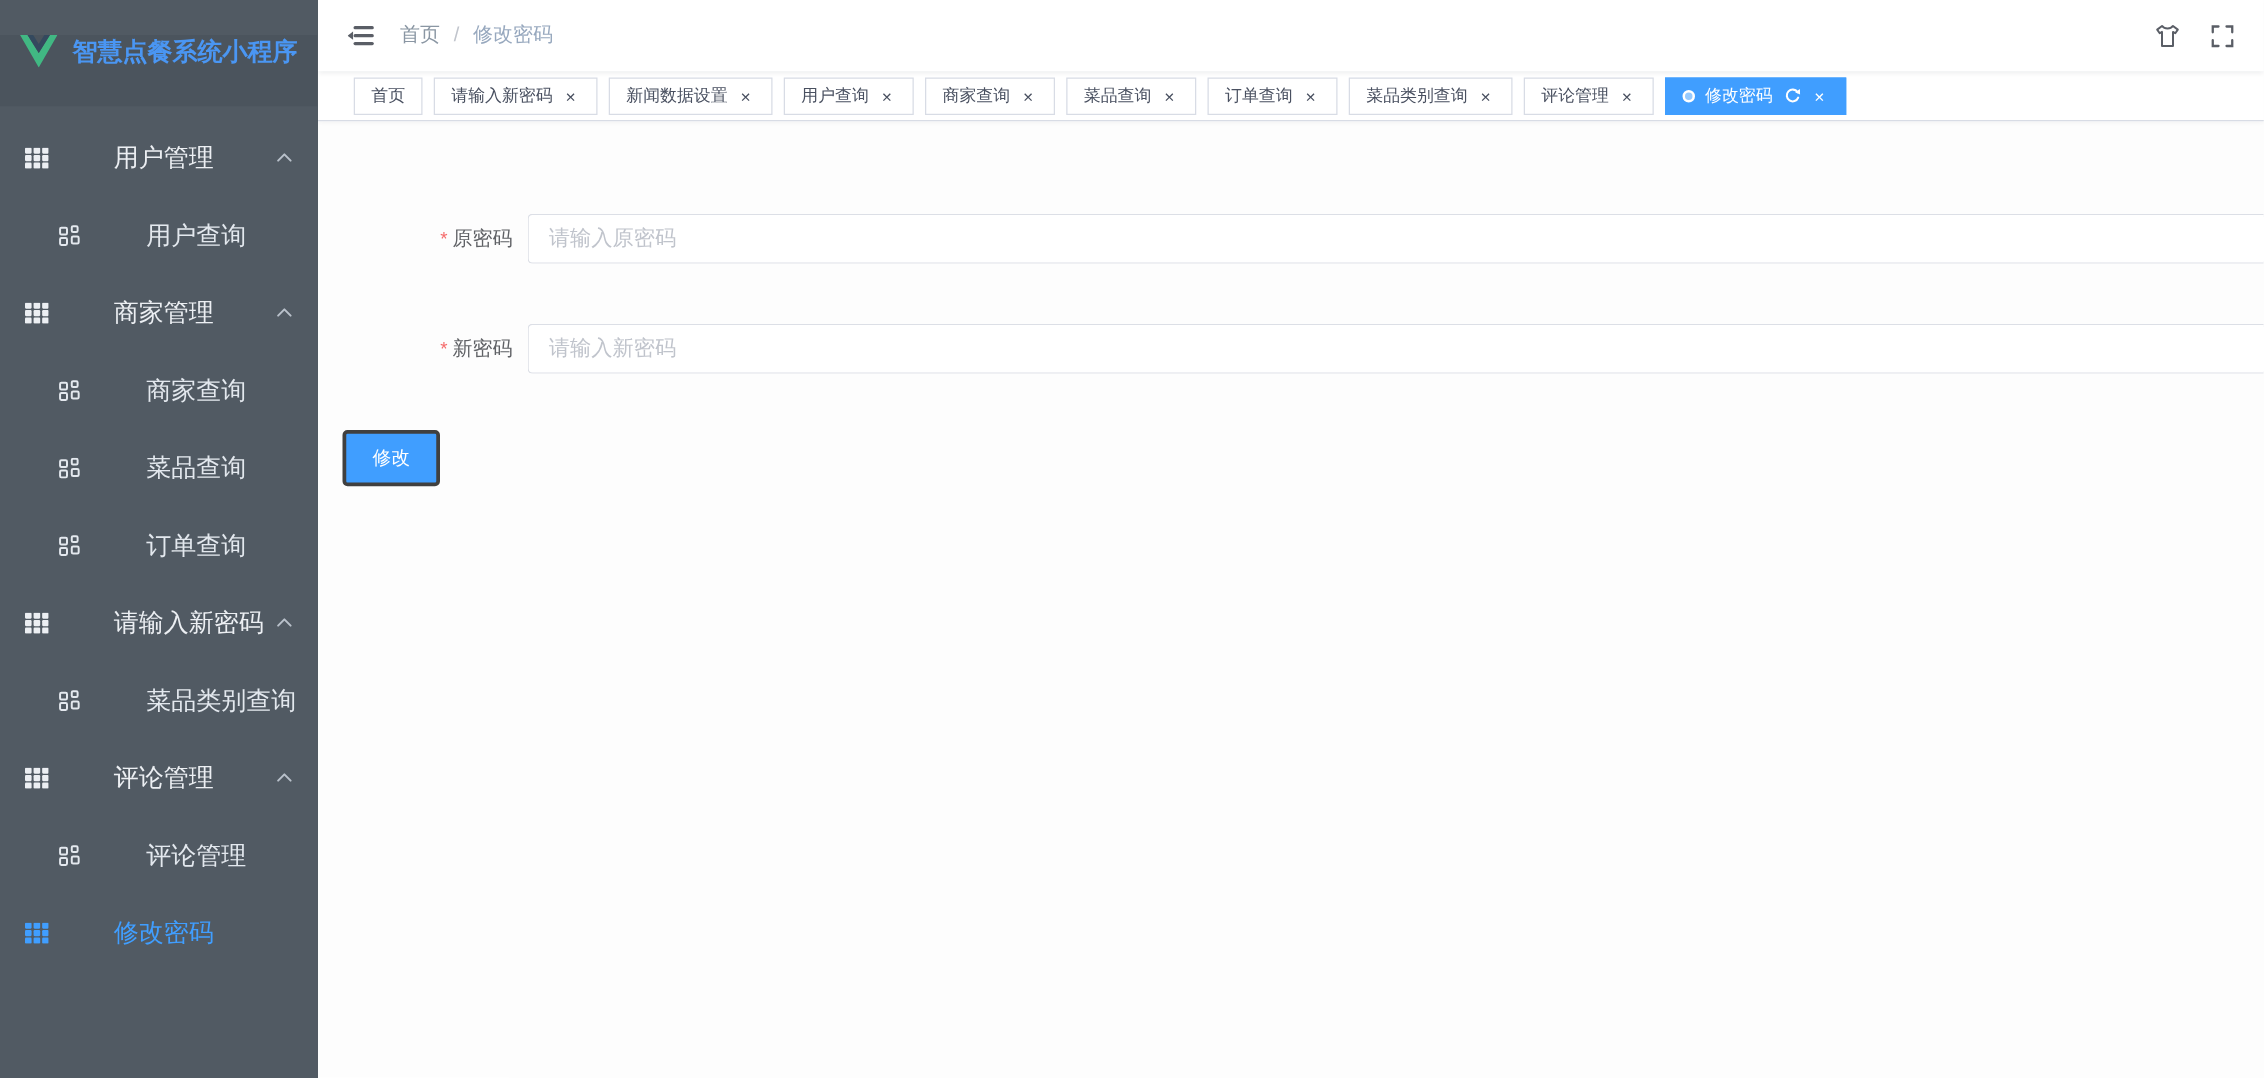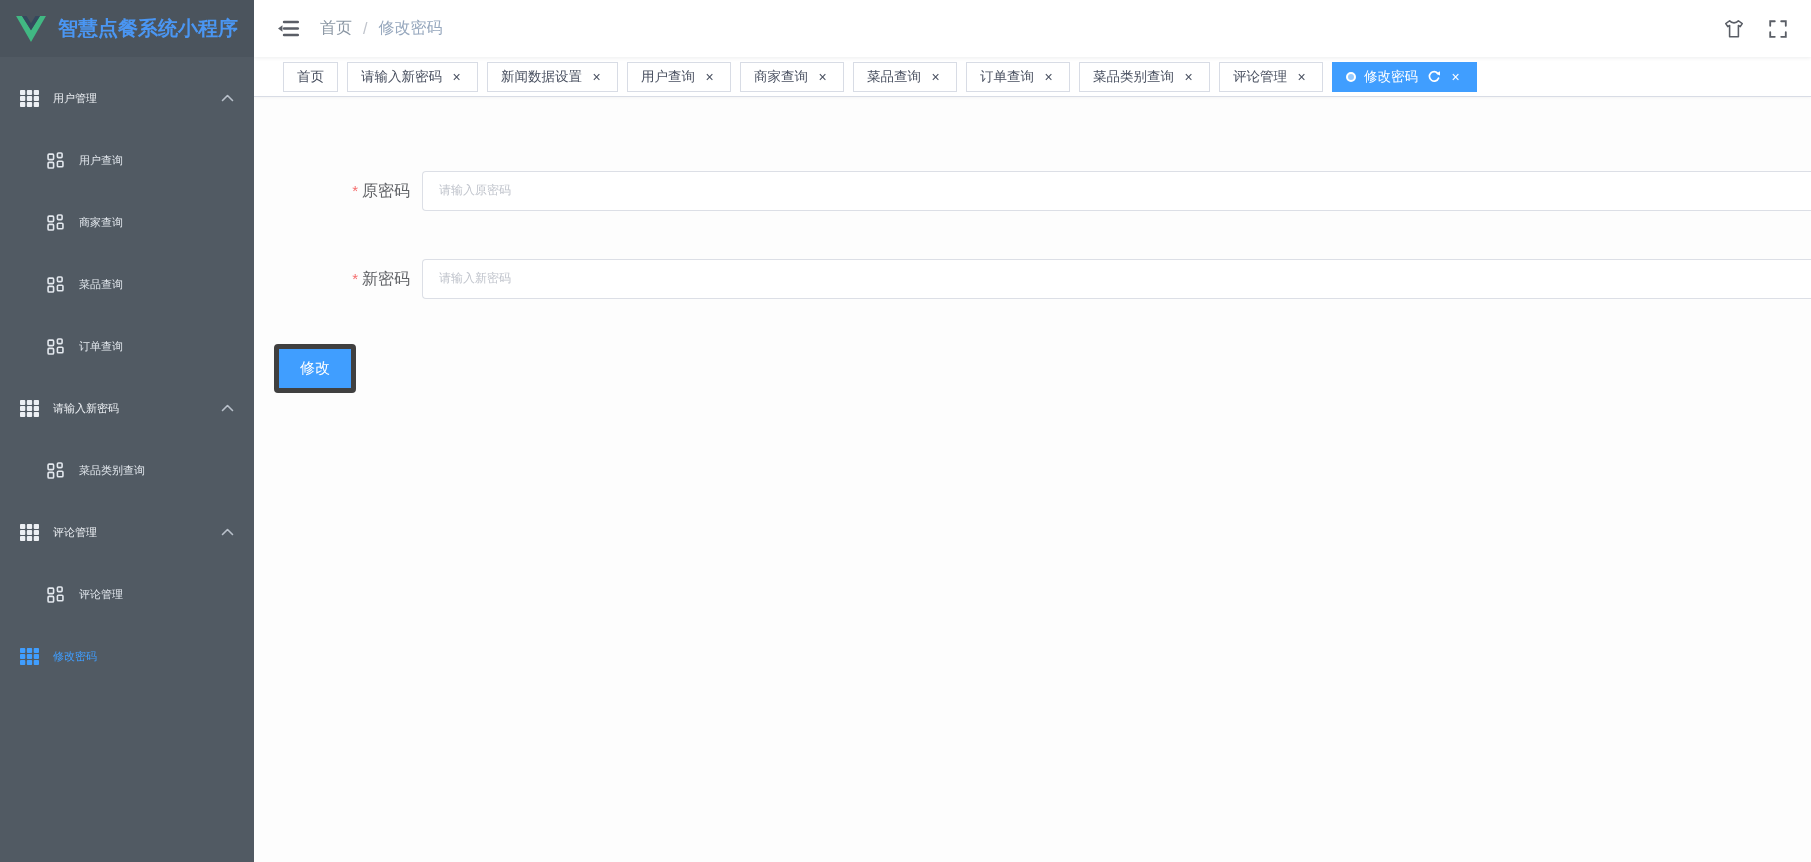--- a/index.html
+++ b/index.html
@@ -9,7 +9,7 @@
   
   .sidebar { position:fixed; left:0; top:0; bottom:0; width:254px;
     background:#515a63; overflow:hidden; z-index:10; }
-  .logo-row { height:57px; display:flex; align-items:center; padding-left:16px; background:#4b545d; }
+  .logo-row { height:57px; display:flex; padding-left:16px; background:#4b545d;margin-top:28px; }
   .logo-row svg { width:30px; height:26px; flex:0 0 auto; }
   .logo-title { color:#4a96f3; font-size:20px; font-weight:600; margin-left:12px; white-space:nowrap; }
   .menu { padding-top:10px; }

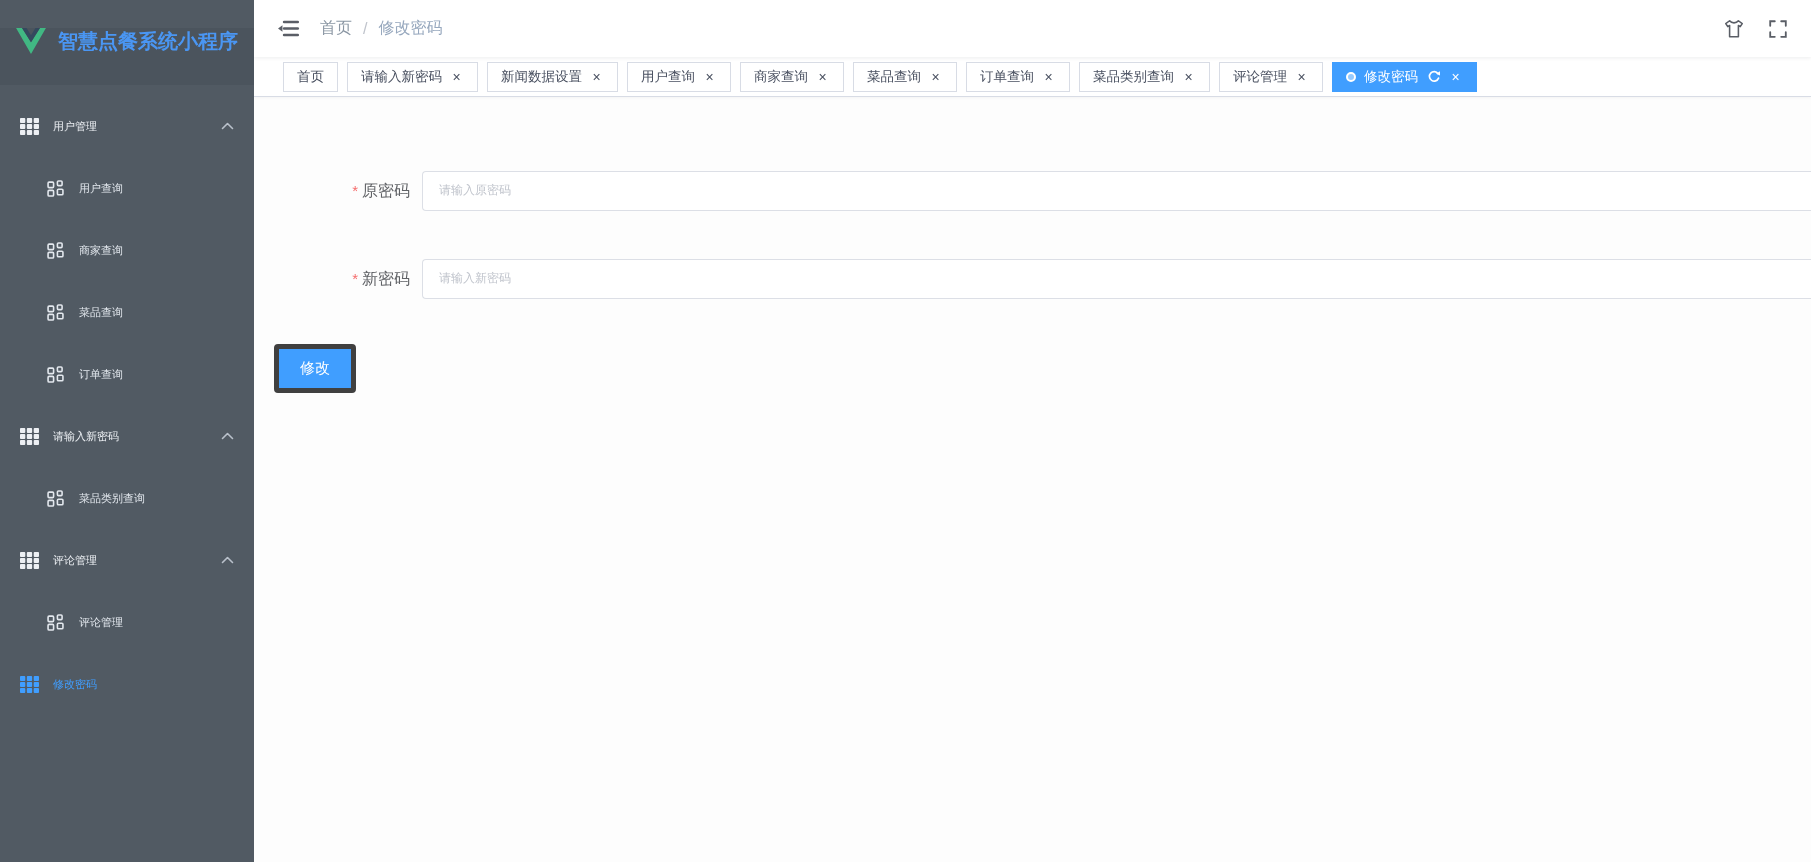--- a/index.html
+++ b/index.html
@@ -14,7 +14,7 @@
   .logo-title { color:#4a96f3; font-size:20px; font-weight:600; margin-left:12px; white-space:nowrap; }
   .menu { padding-top:10px; }
   .menu-item { height:62px; display:flex; align-items:center; color:#eceff3;
-    font-size:11px; cursor:pointer; position:relative; white-space:nowrap; }
+    font-size:20px; cursor:pointer; position:relative; white-space:nowrap;gap:38px; }
   .menu-item.group { padding-left:20px; }
   .menu-item.sub   { padding-left:46px; color:#e3e8ee; }
   .menu-item .mi { width:19px; height:17px; margin-right:14px; flex:0 0 auto; }

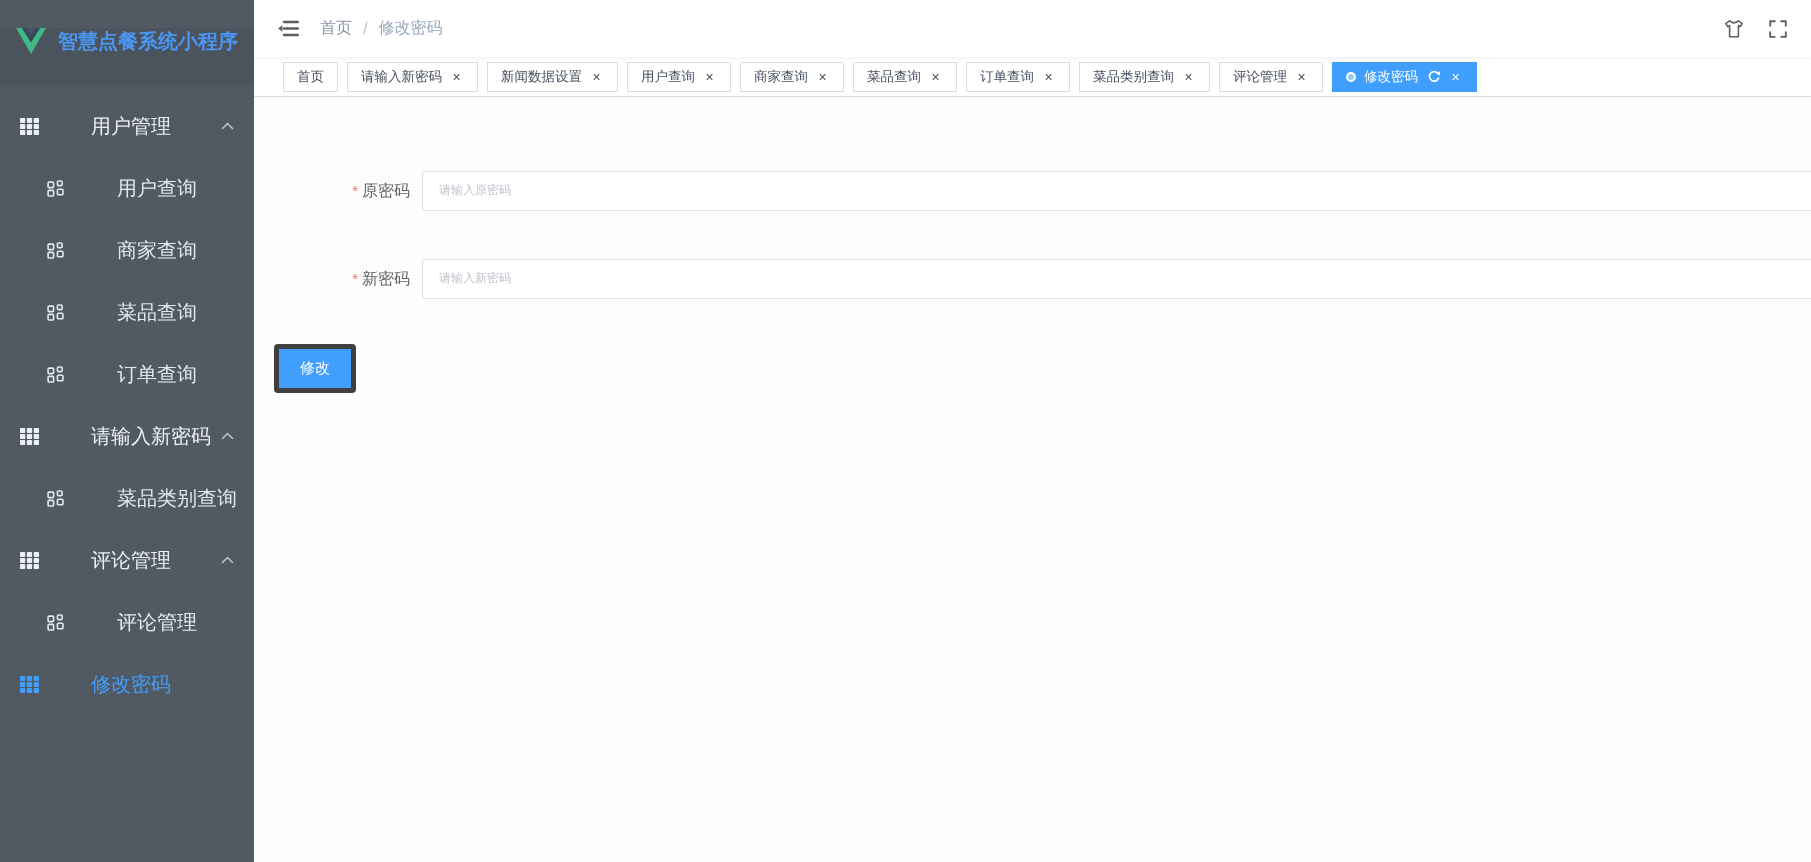--- a/index.html
+++ b/index.html
@@ -54,8 +54,8 @@
   .form-label { width:136px; text-align:right; font-size:16px; color:#606266; flex:0 0 auto; }
   .req { color:#f56c6c; margin-right:4px; font-size:15px; }
   .form-input { flex:1; height:40px; margin-left:12px; border:1px solid #dcdfe6;
-    border-radius:4px 0 0 4px; border-right:none; padding:0 16px; font-size:12px; color:#606266;
-    outline:none; background:#fff; font-family:Liberation Mono, monospace; }
+    border-radius:4px 0 0 4px; border-right:none; padding:0 16px; font-size:17px; color:#606266;
+    outline:none; background:#fff; font-family:Liberation Serif, serif; }
   .form-input::placeholder { color:#c0c4cc; }
   .submit-btn { display:inline-block; margin-top:0; background:#409eff; color:#fff;
     border:5px solid #404040; border-radius:4px; font-size:15px; padding:10px 21px;

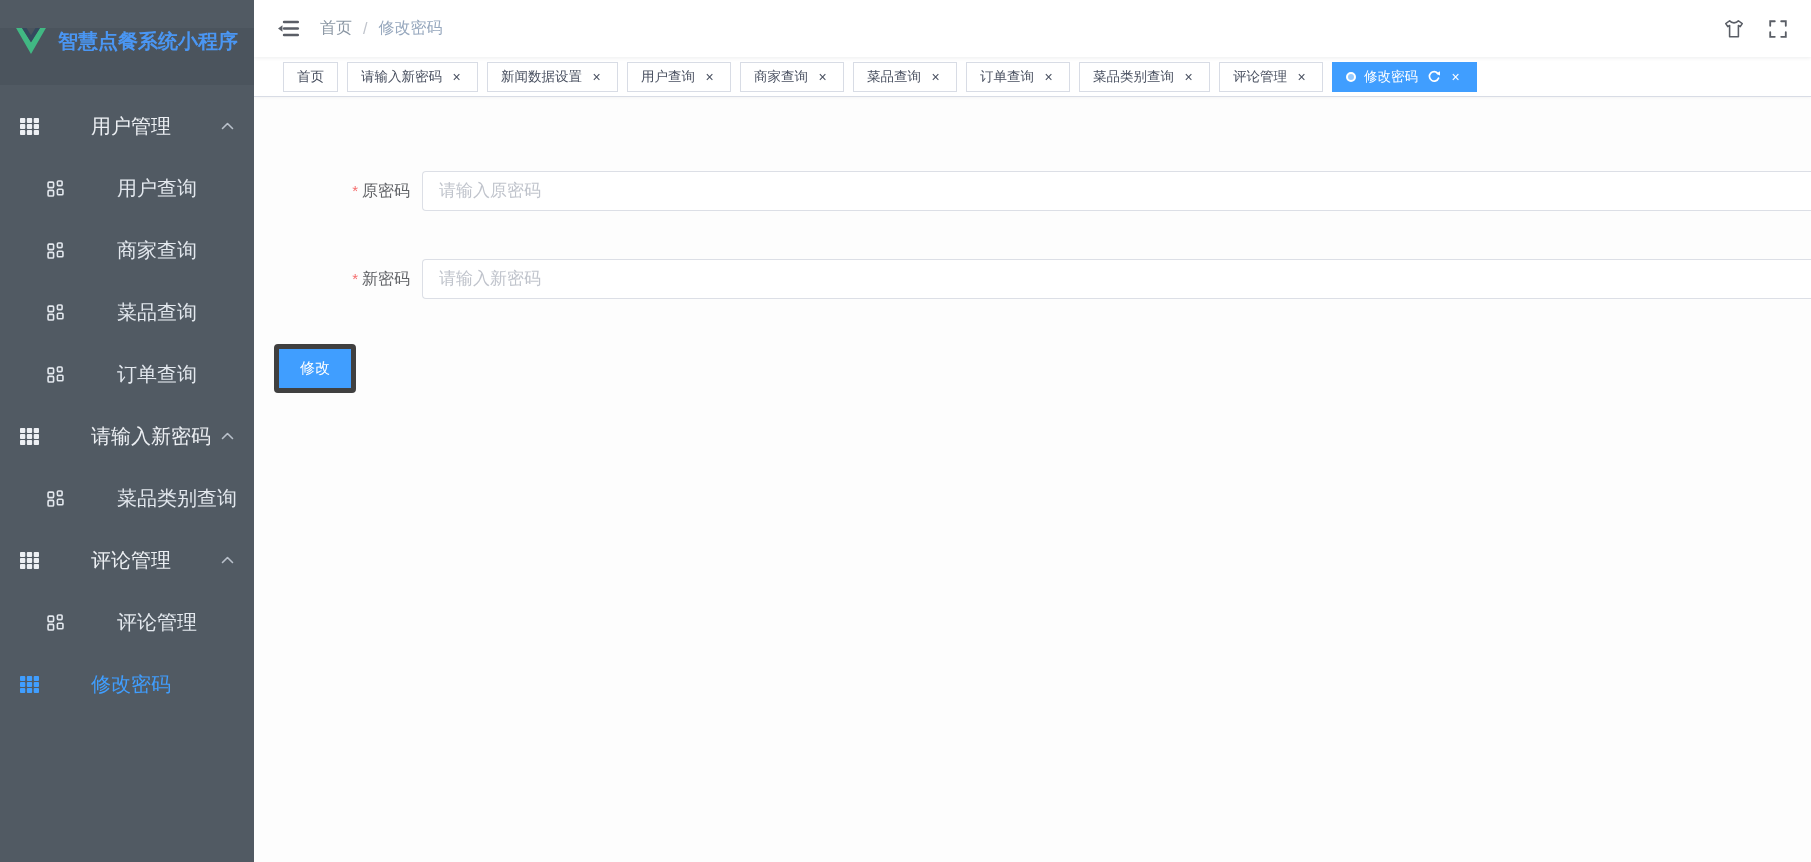--- a/index.html
+++ b/index.html
@@ -133,6 +133,15 @@
       <span>用户查询</span>
     </div>
 
+    <div class="menu-item group">
+      <svg class="mi" fill="currentColor">
+          <use href="#i-grid"></use>
+        </svg>
+      <span>商家管理</span>
+      <svg class="chev">
+          <use href="#i-chevup"></use>
+        </svg>
+    </div>
     <div class="menu-item sub">
       <svg class="mi">
           <use href="#i-comp"></use>

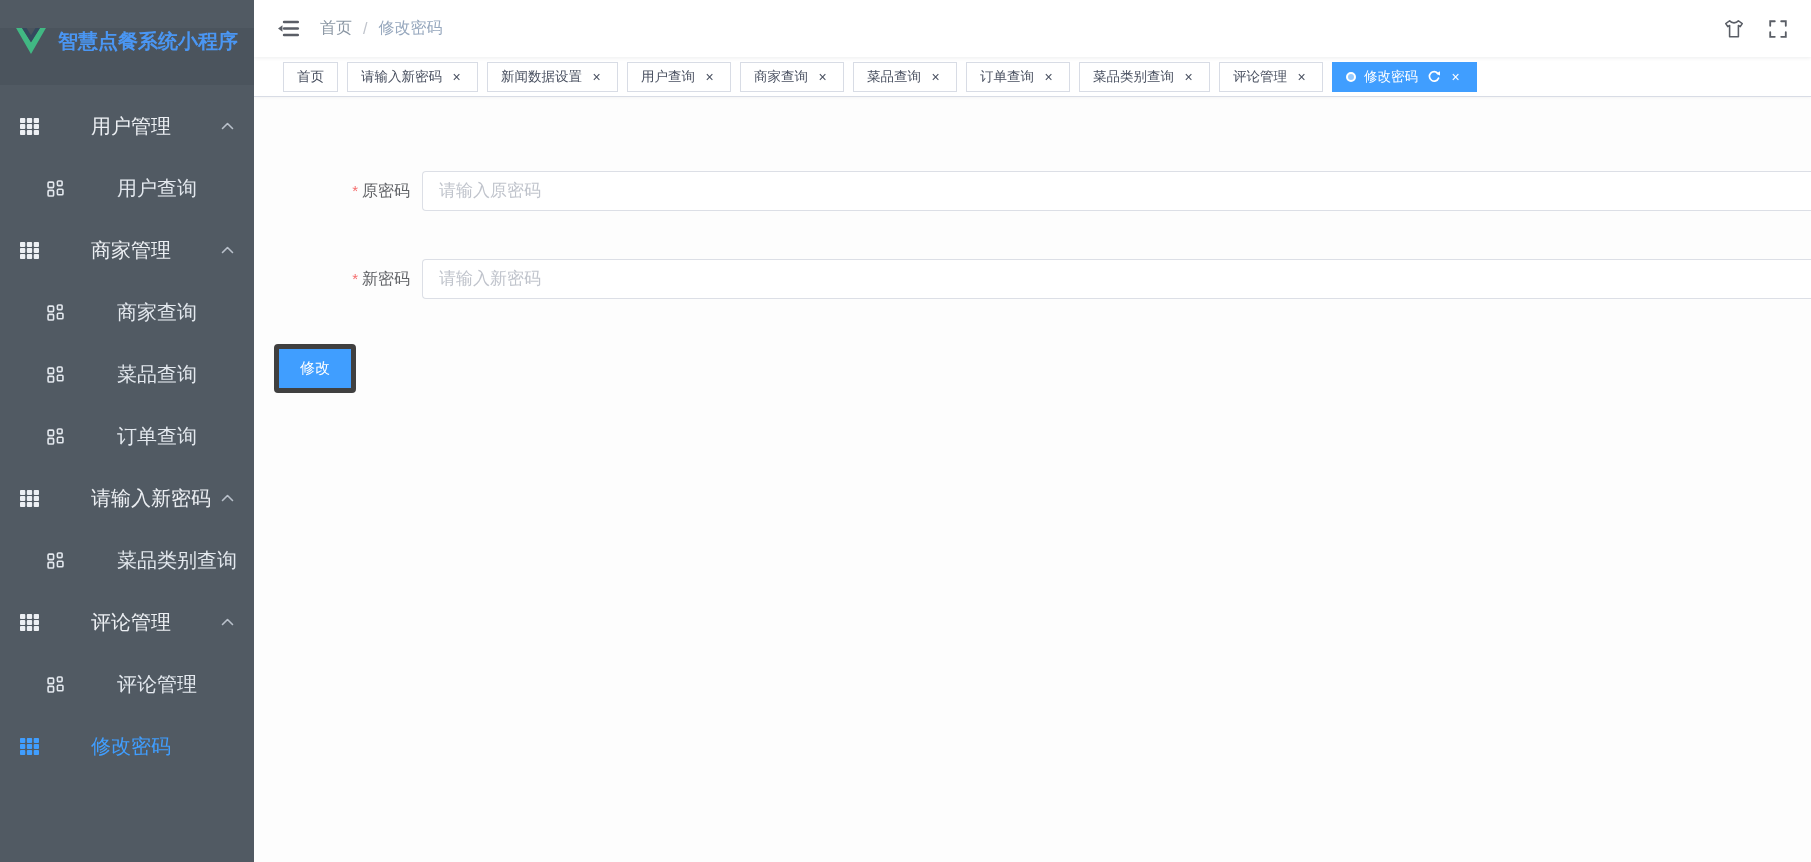--- a/index.html
+++ b/index.html
@@ -58,7 +58,7 @@
     outline:none; background:#fff; font-family:Liberation Serif, serif; }
   .form-input::placeholder { color:#c0c4cc; }
   .submit-btn { display:inline-block; margin-top:0; background:#409eff; color:#fff;
-    border:5px solid #404040; border-radius:4px; font-size:15px; padding:10px 21px;
+    border:3px solid #404040; border-radius:4px; font-size:15px; padding:10px 21px;
     cursor:pointer; font-family:inherit; }
 </style>
 </head>

